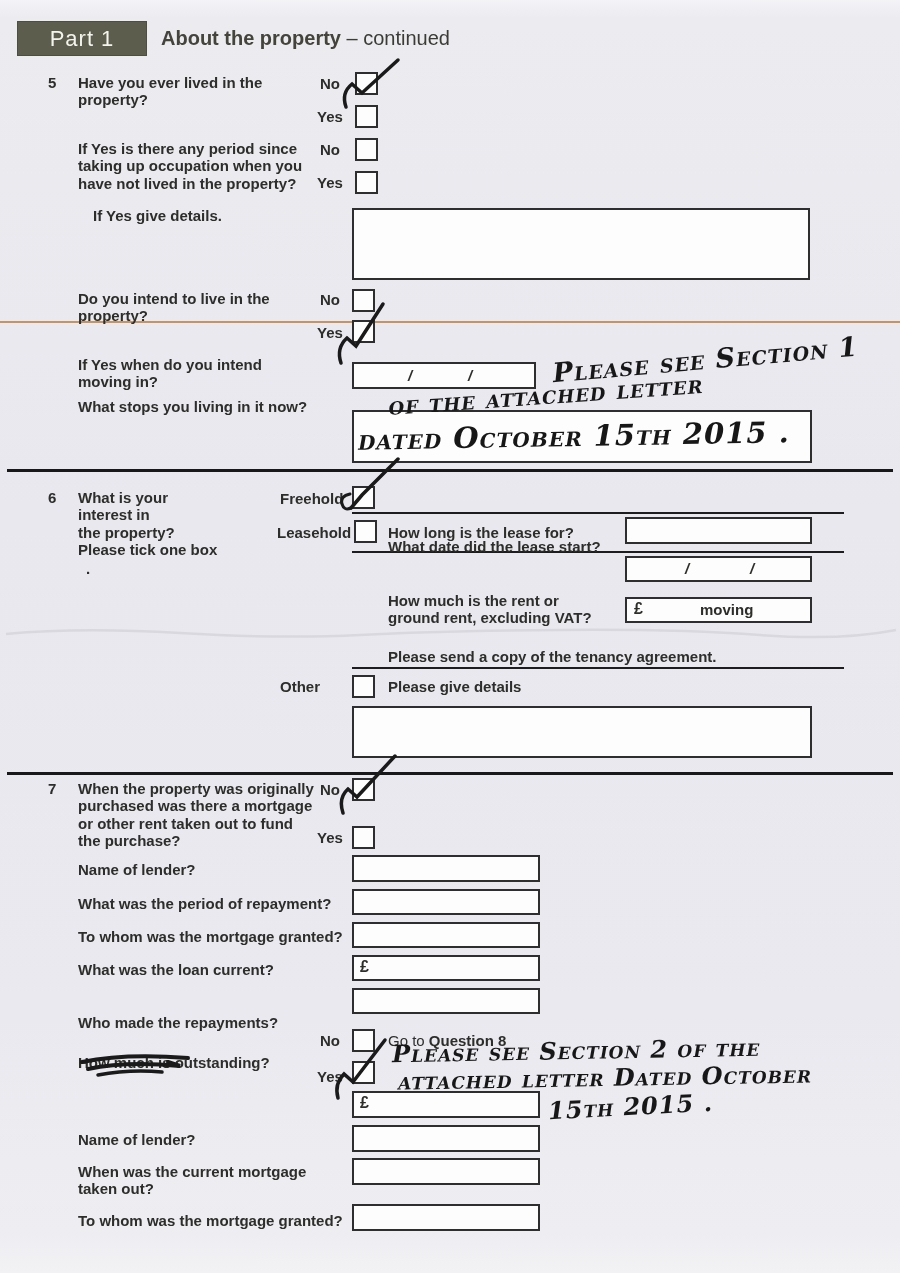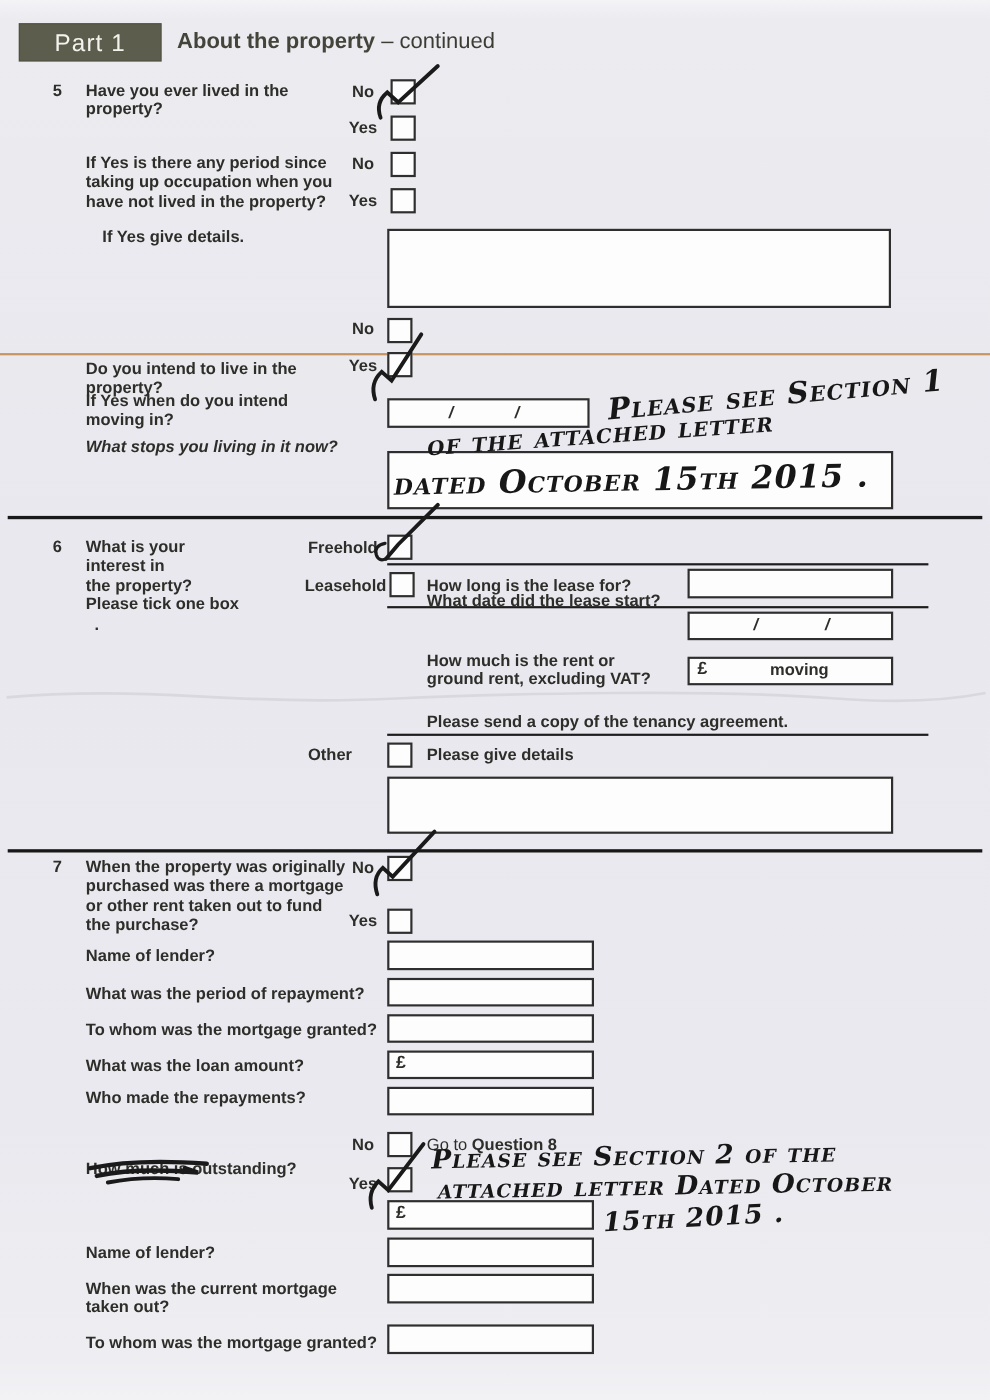--- a/index.html
+++ b/index.html
@@ -55,7 +55,7 @@
   <div class="lbl" style="left:78px;top:207px;margin-left:15px;">If Yes give details.</div>
   <div class="box" style="left:352px;top:208px;width:458px;height:72px;"></div>
 
-  <div class="lbl" style="left:78px;top:290px;margin-top:37px;">Do you intend to live in the
+  <div class="lbl" style="left:78px;top:290px;">Do you intend to live in the
 property?</div>
   <div class="lbl" style="left:320px;top:291px;">No</div>
   <div class="cb" style="left:352px;top:289px;"></div>

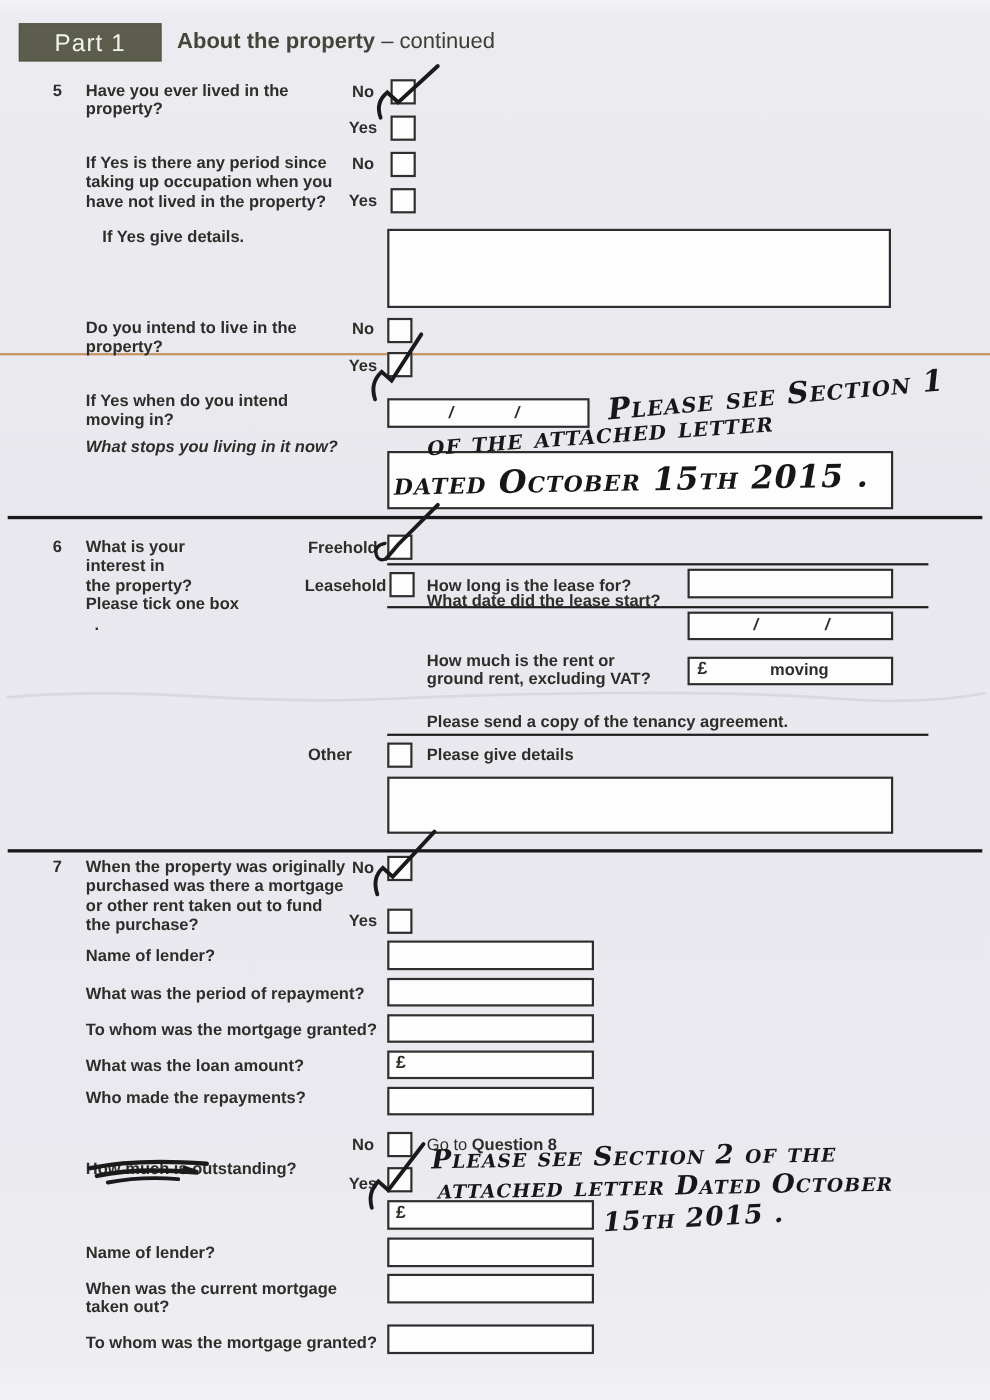--- a/index.html
+++ b/index.html
@@ -68,7 +68,7 @@
   <div class="slash" style="left:408px;top:367px;">/</div>
   <div class="slash" style="left:468px;top:367px;">/</div>
 
-  <div class="lbl" style="left:78px;top:398px;font-style:italic;">What stops you living in it now?</div>
+  <div class="lbl" style="left:78px;top:398px;">What stops you living in it now?</div>
   <div class="box" style="left:352px;top:410px;width:460px;height:53px;"></div>
 
   <div class="hw" style="left:552px;top:344px;font-size:27px;transform:rotate(-5deg);">Please see Section 1</div>

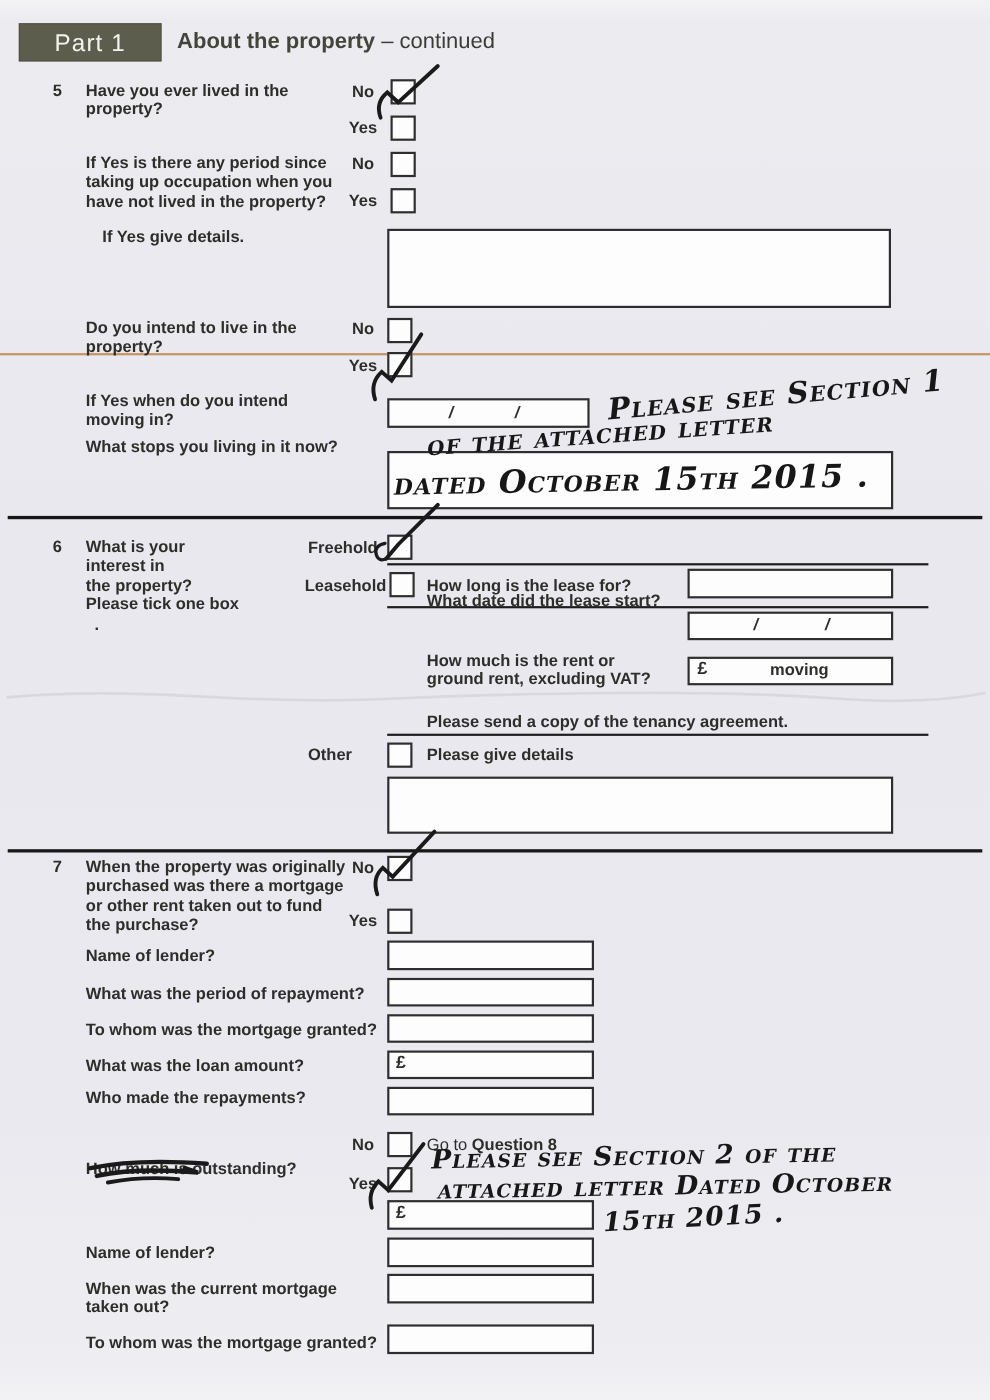--- a/index.html
+++ b/index.html
@@ -134,7 +134,7 @@
   <div class="lbl" style="left:78px;top:928px;">To whom was the mortgage granted?</div>
   <div class="box" style="left:352px;top:922px;width:188px;height:26px;"></div>
 
-  <div class="lbl" style="left:78px;top:961px;">What was the loan amount?</div>
+  <div class="lbl" style="left:78px;top:961px;">What was the loan current?</div>
   <div class="box" style="left:352px;top:955px;width:188px;height:26px;"></div>
   <div class="inbox-pound" style="left:360px;top:958px;">£</div>
 

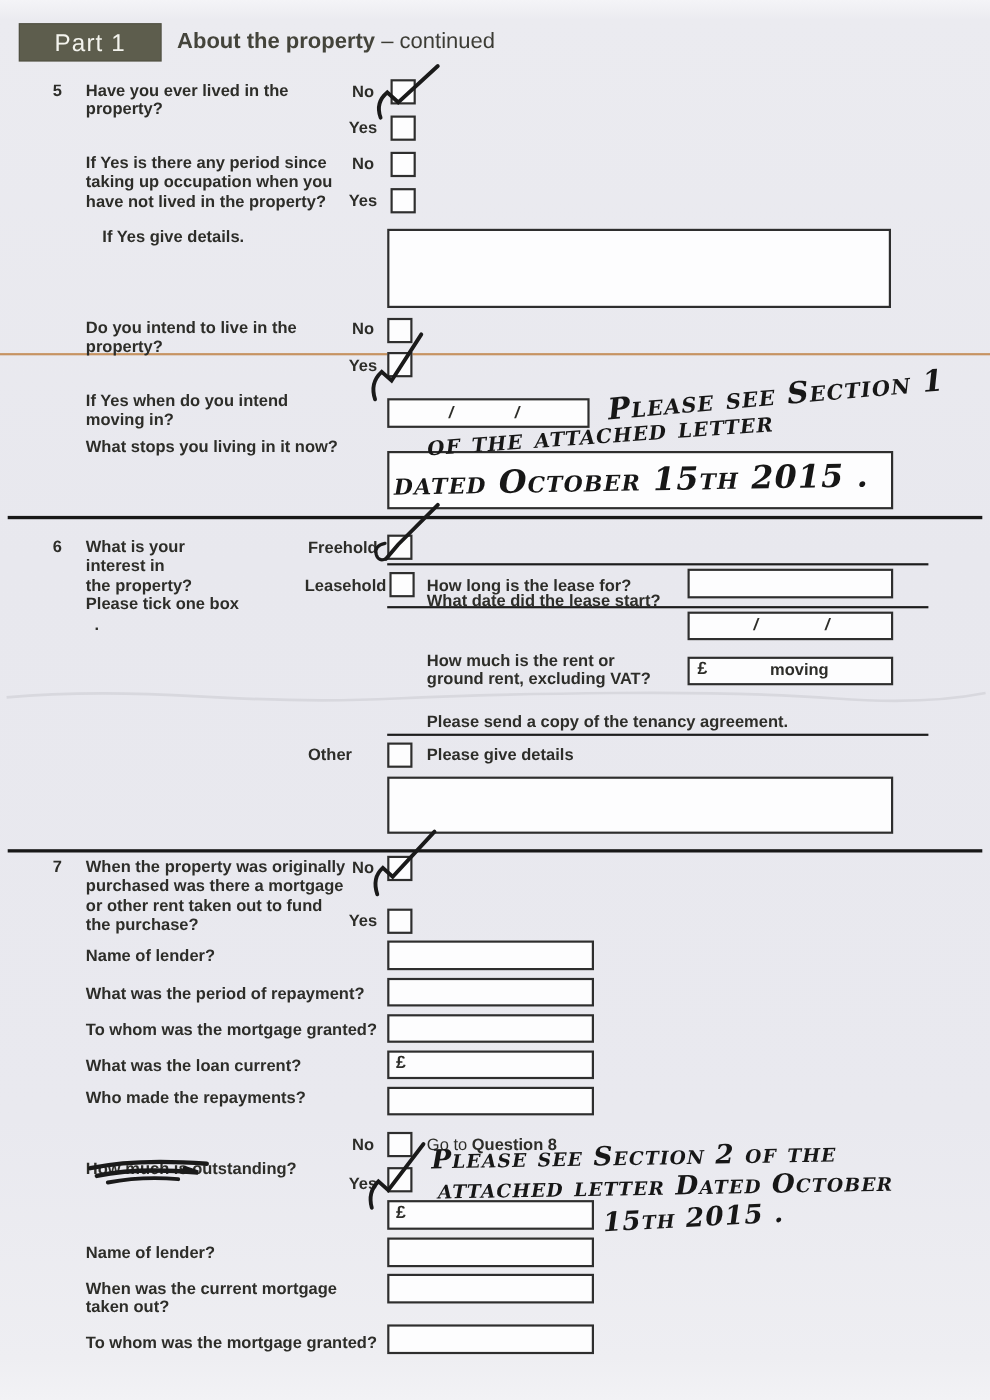--- a/index.html
+++ b/index.html
@@ -138,7 +138,7 @@
   <div class="box" style="left:352px;top:955px;width:188px;height:26px;"></div>
   <div class="inbox-pound" style="left:360px;top:958px;">£</div>
 
-  <div class="lbl" style="left:78px;top:990px;">Who made the repayments?</div>
+  <div class="lbl" style="left:78px;top:1014px;">Who made the repayments?</div>
   <div class="box" style="left:352px;top:988px;width:188px;height:26px;"></div>
 
 

